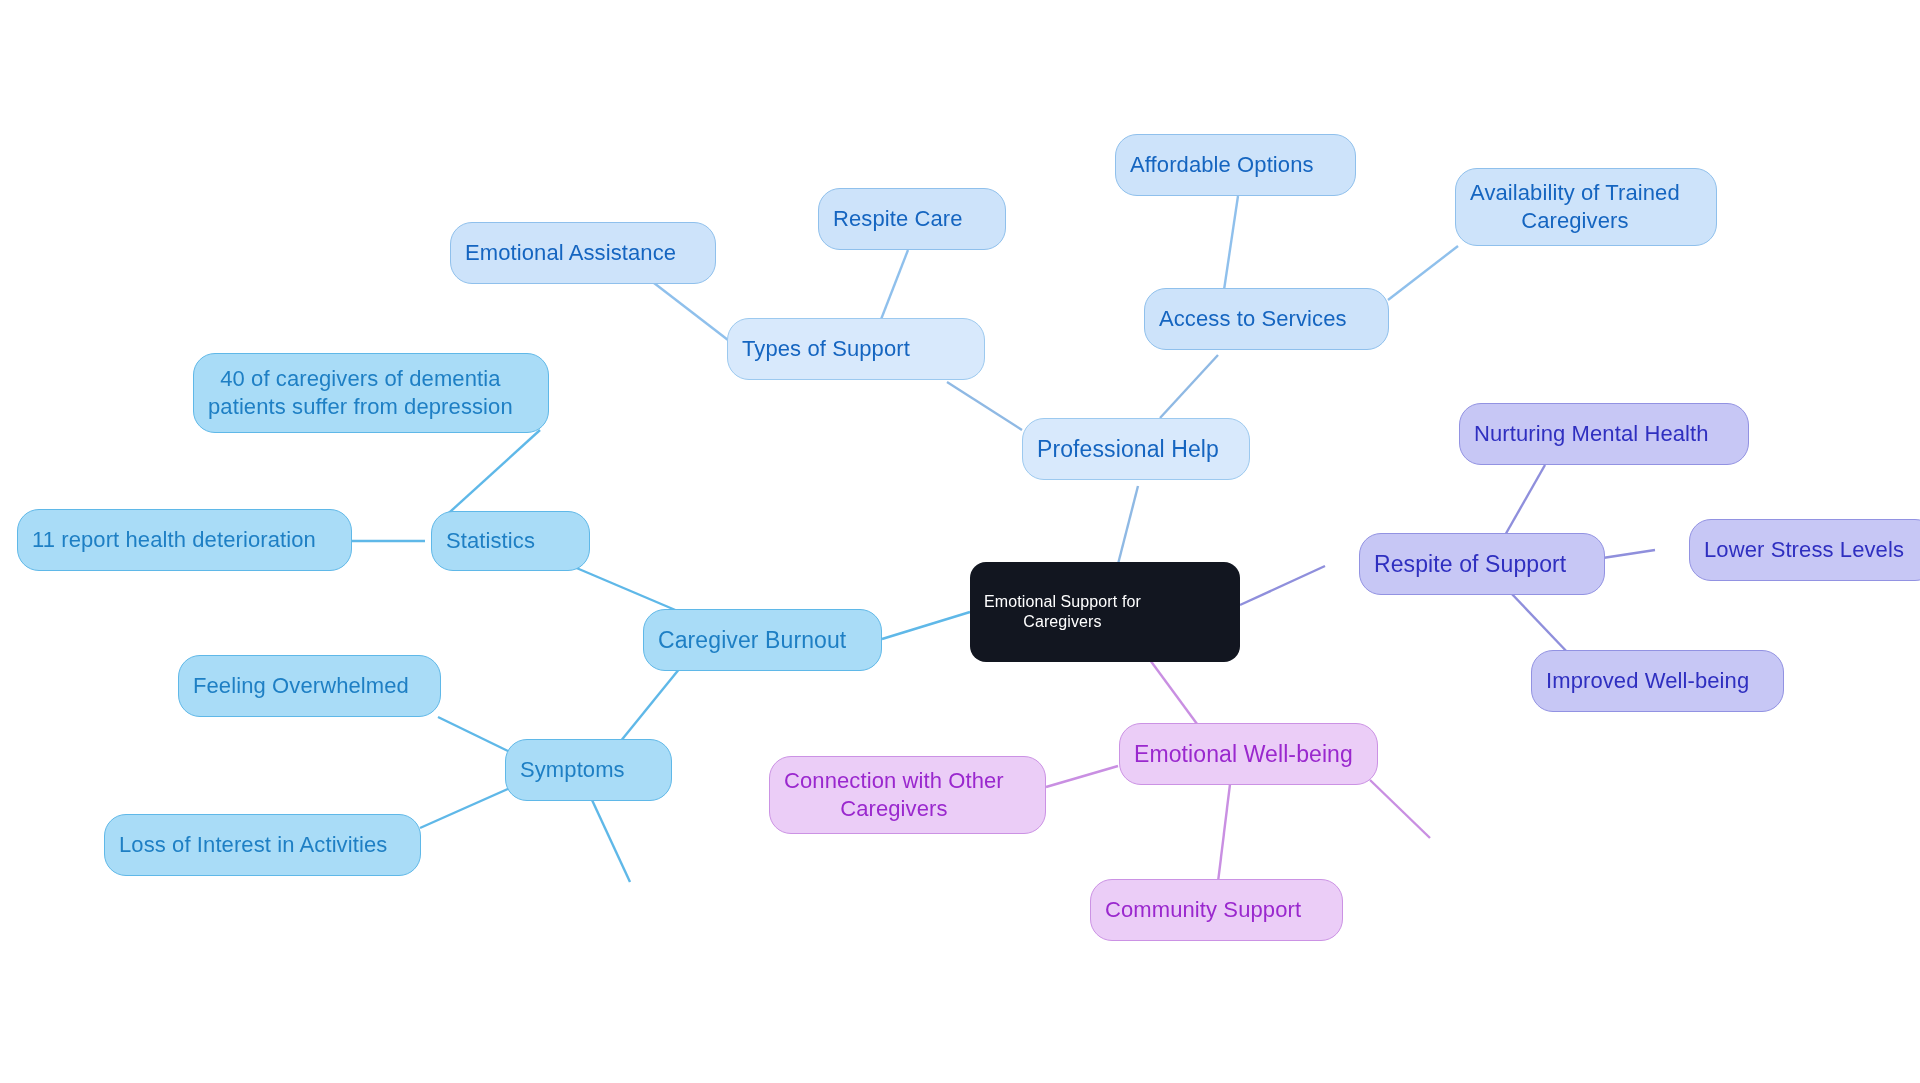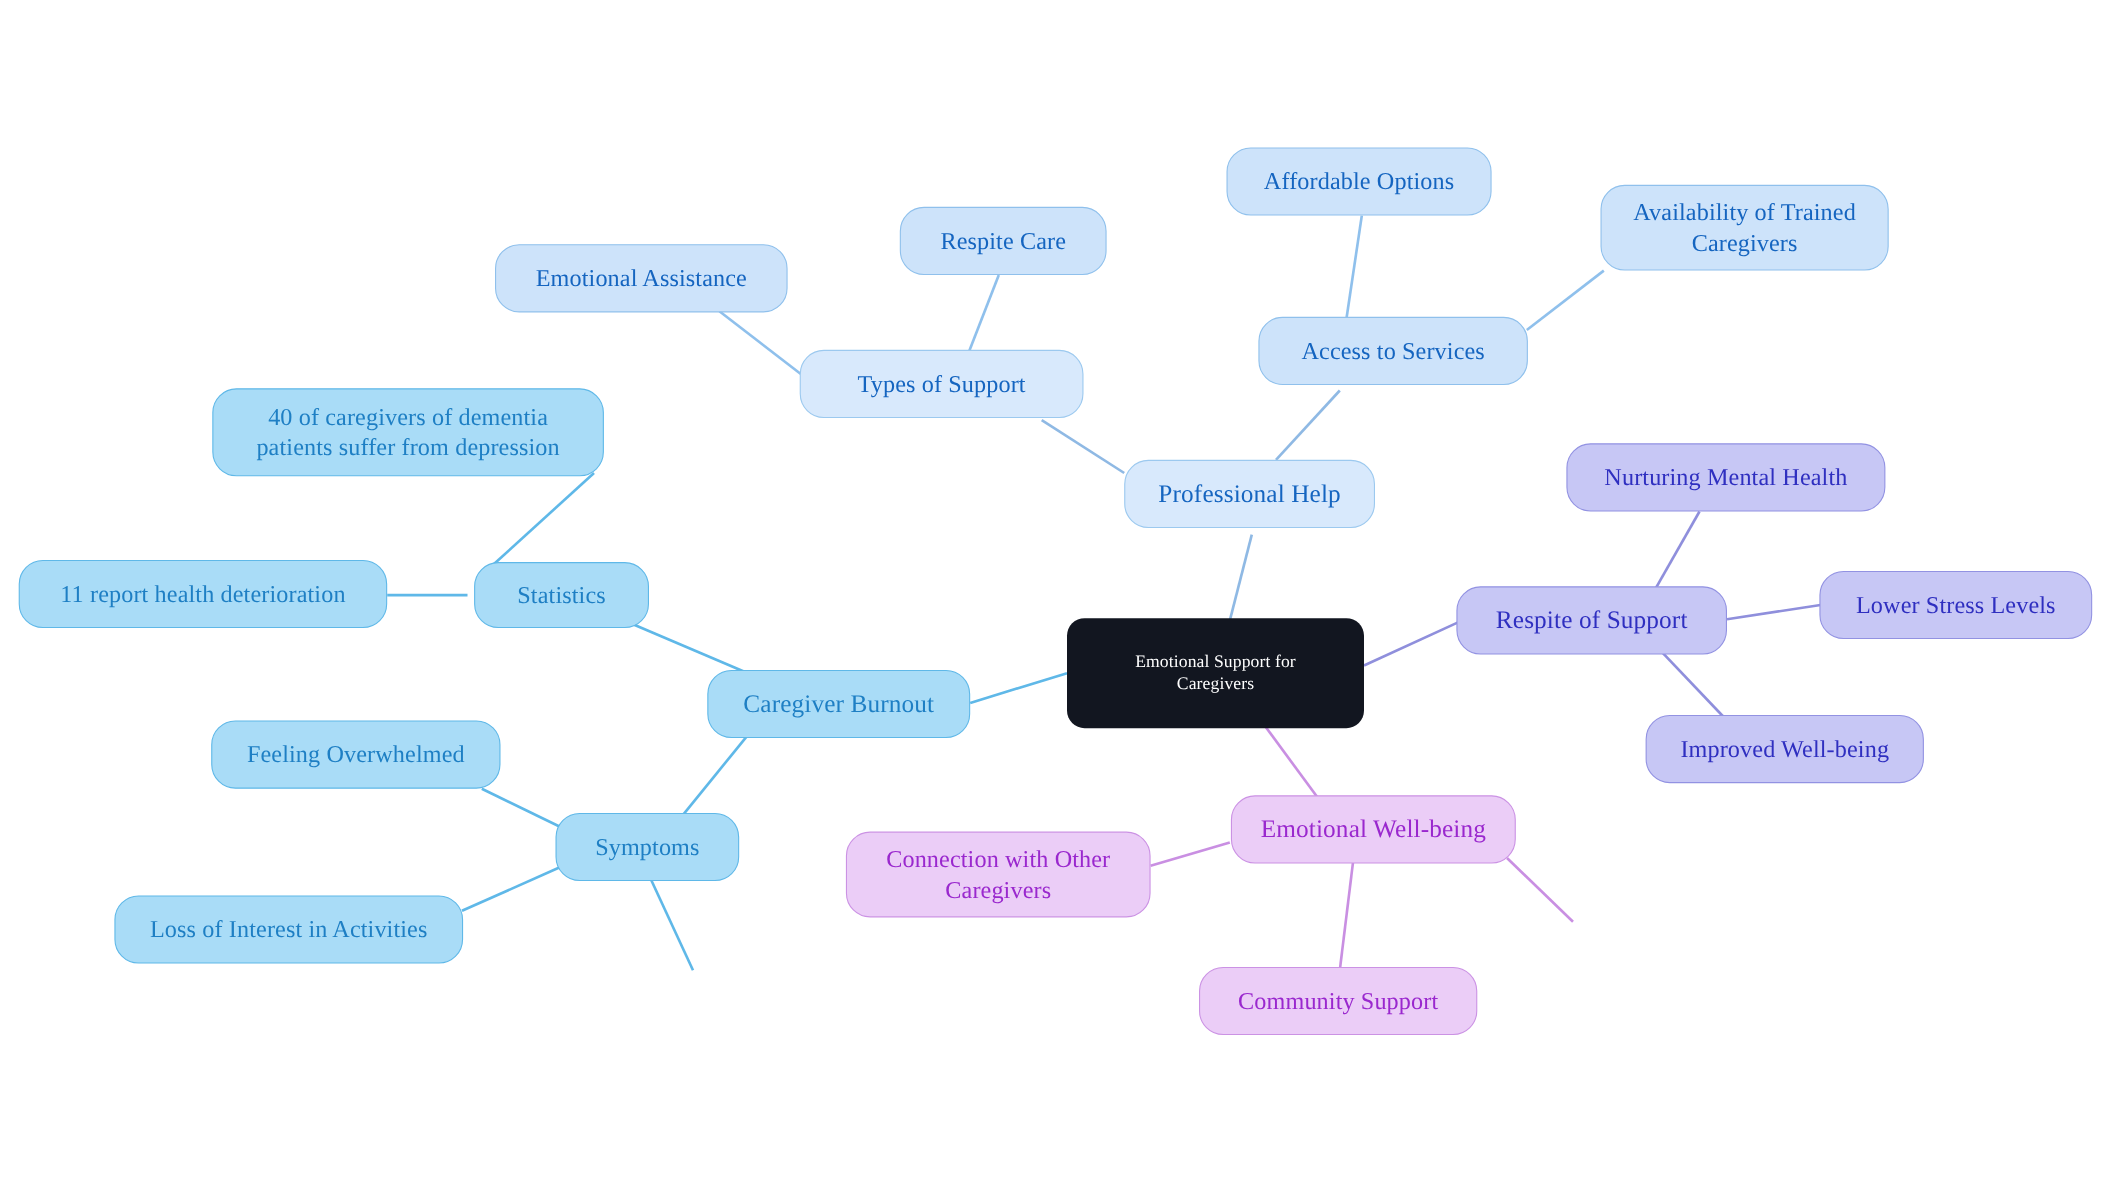--- a/index.html
+++ b/index.html
@@ -30,7 +30,6 @@
     box-sizing: border-box;
     display: flex;
     align-items: center;
-    justify-content: center;
     text-align: center;
     border-radius: 22px;
     border-style: solid;
@@ -39,7 +38,6 @@
     padding: 0 14px;
     white-space: pre-line;
     letter-spacing: 0.1px;
-    font-family: Liberation Serif, serif;
   }
   .node.root {
     border-radius: 16px;

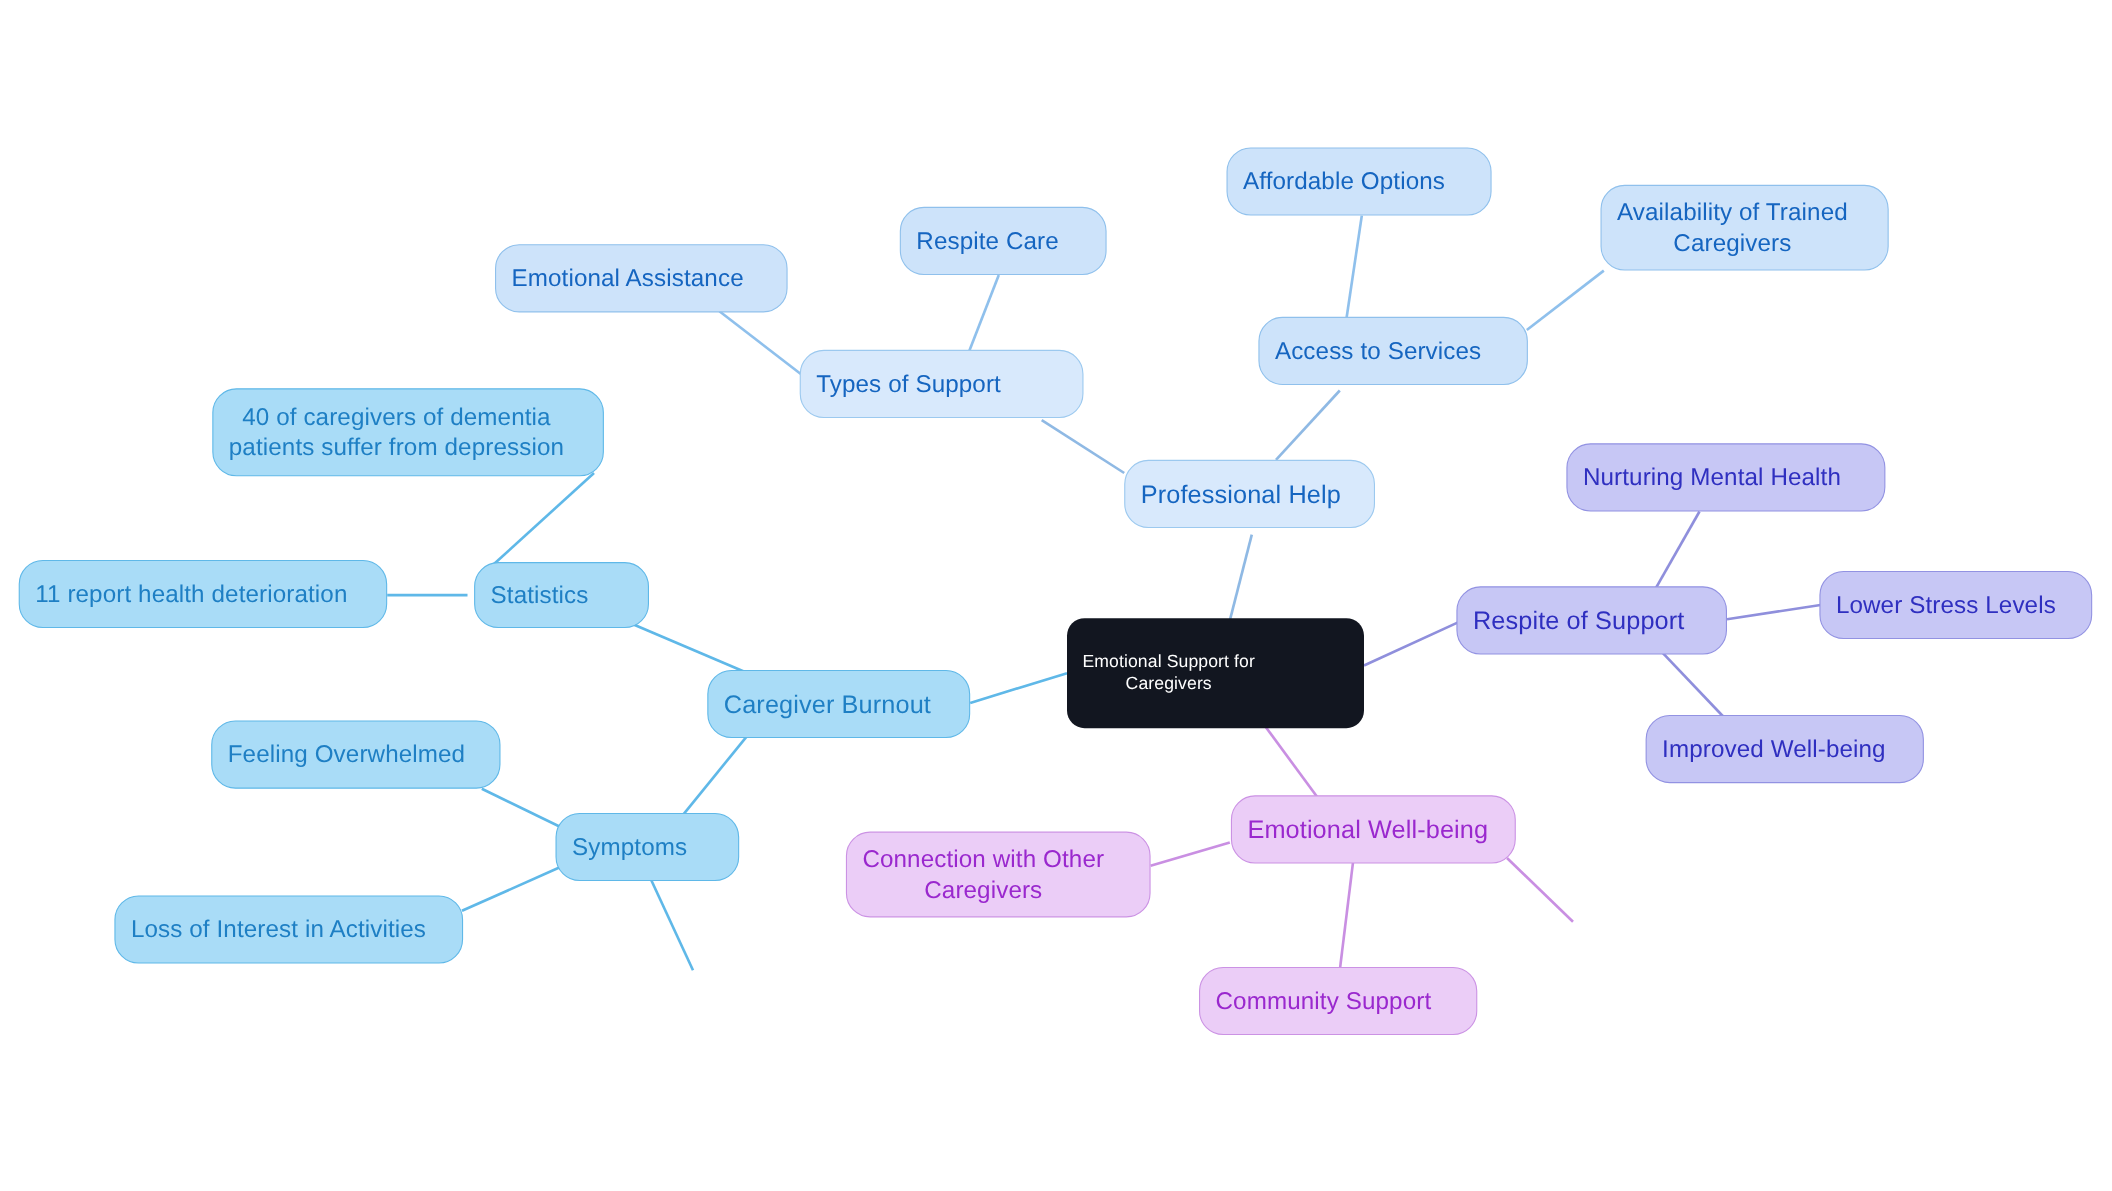--- a/index.html
+++ b/index.html
@@ -69,6 +69,7 @@
     background: #C7C7F5;
     border-color: #9292E2;
     color: #2F2FC0;
+    margin-left: 35px;
   }
   .c-pink {
     background: #EBCDF7;

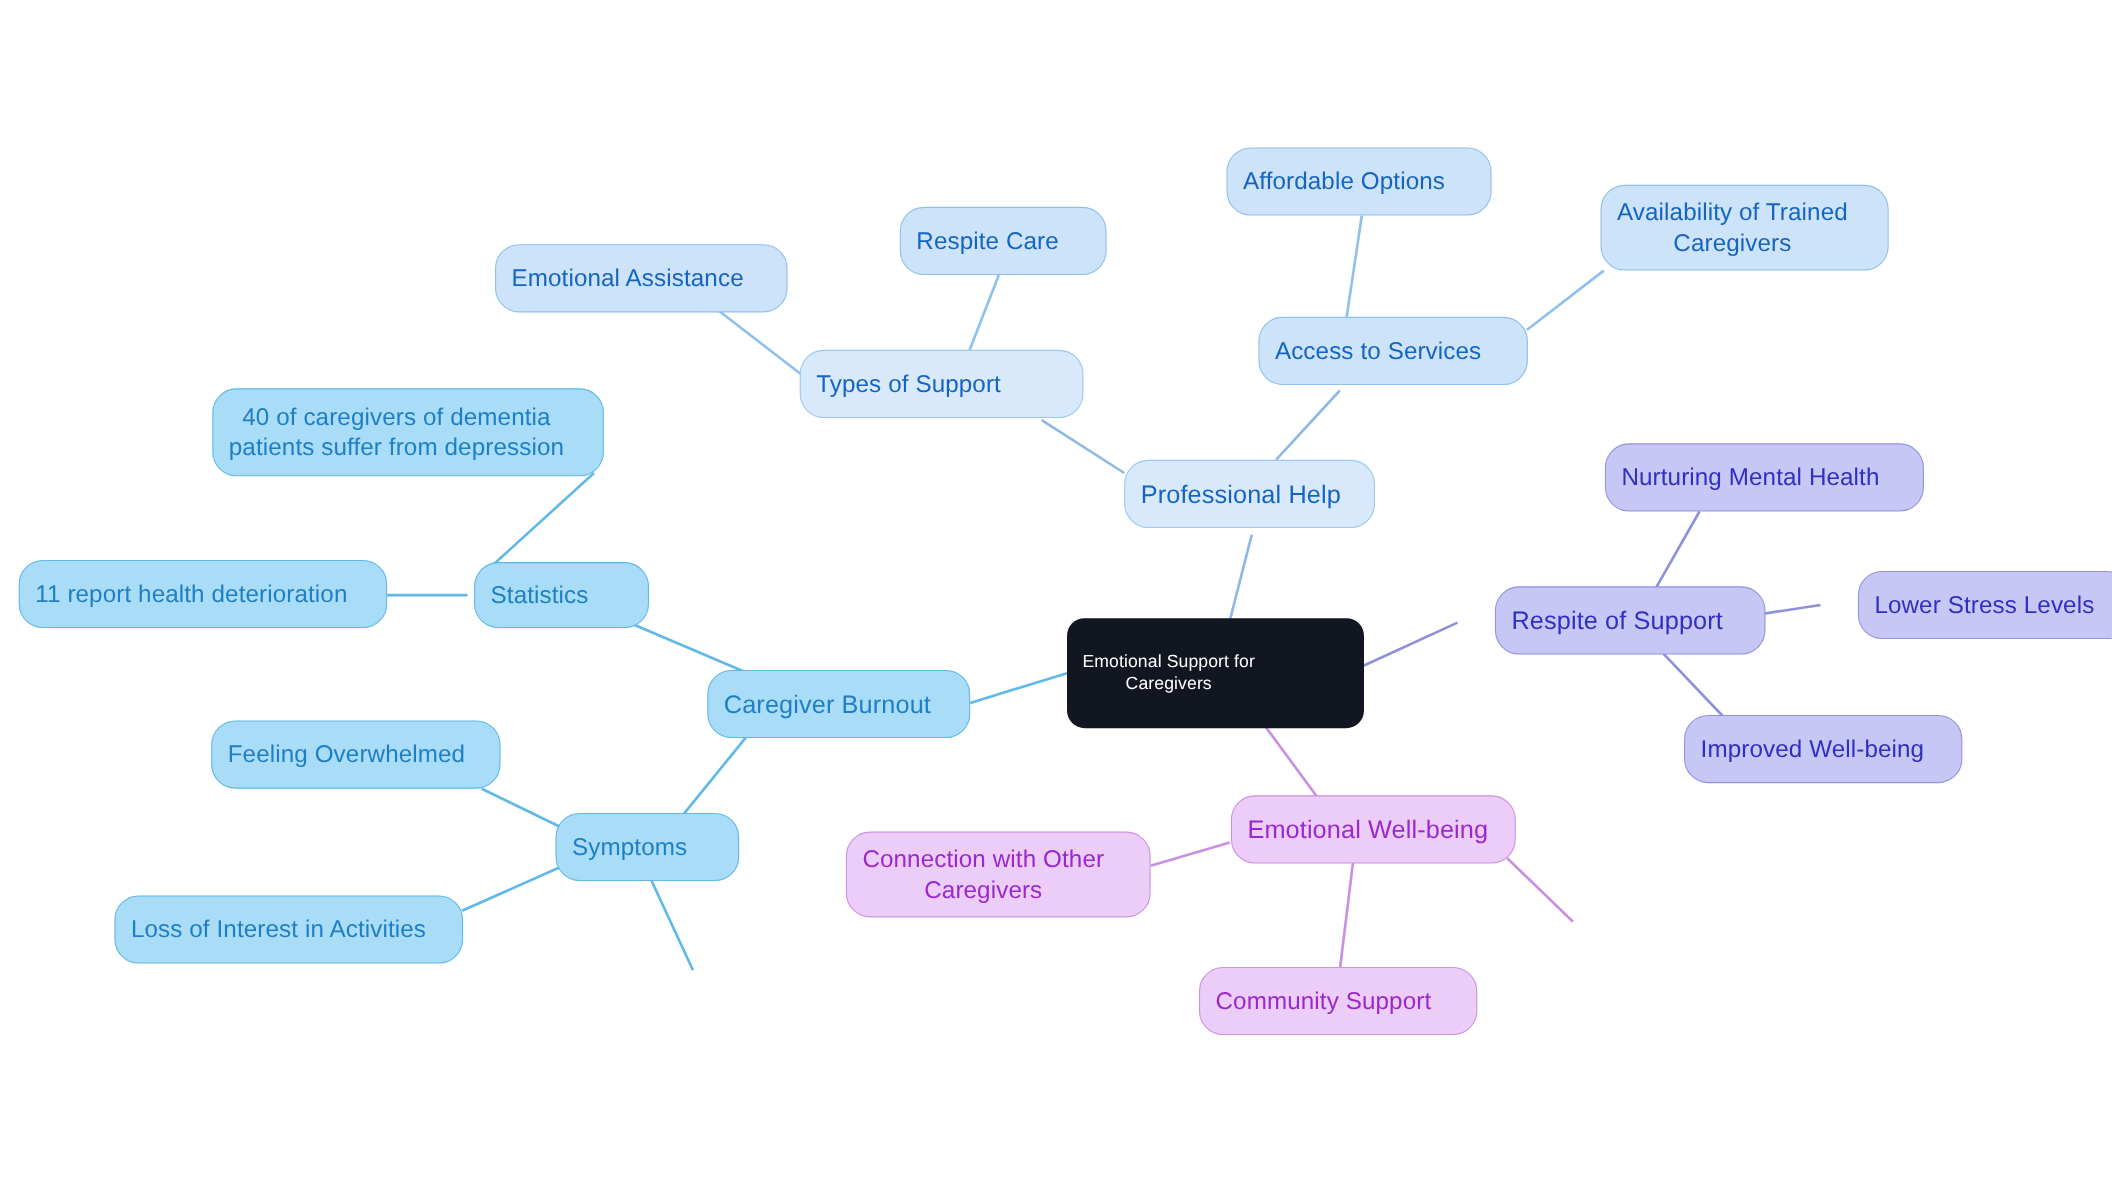--- a/index.html
+++ b/index.html
@@ -157,7 +157,7 @@
     <span>Symptoms</span>
   </div>
 
-  <div class="node lvl2 c-blue-mid" style="left:192px; top:655px; width:263px; height:62px;">
+  <div class="node lvl2 c-blue-mid" style="left:178px; top:655px; width:263px; height:62px;">
     <span>Feeling Overwhelmed</span>
   </div>
 

